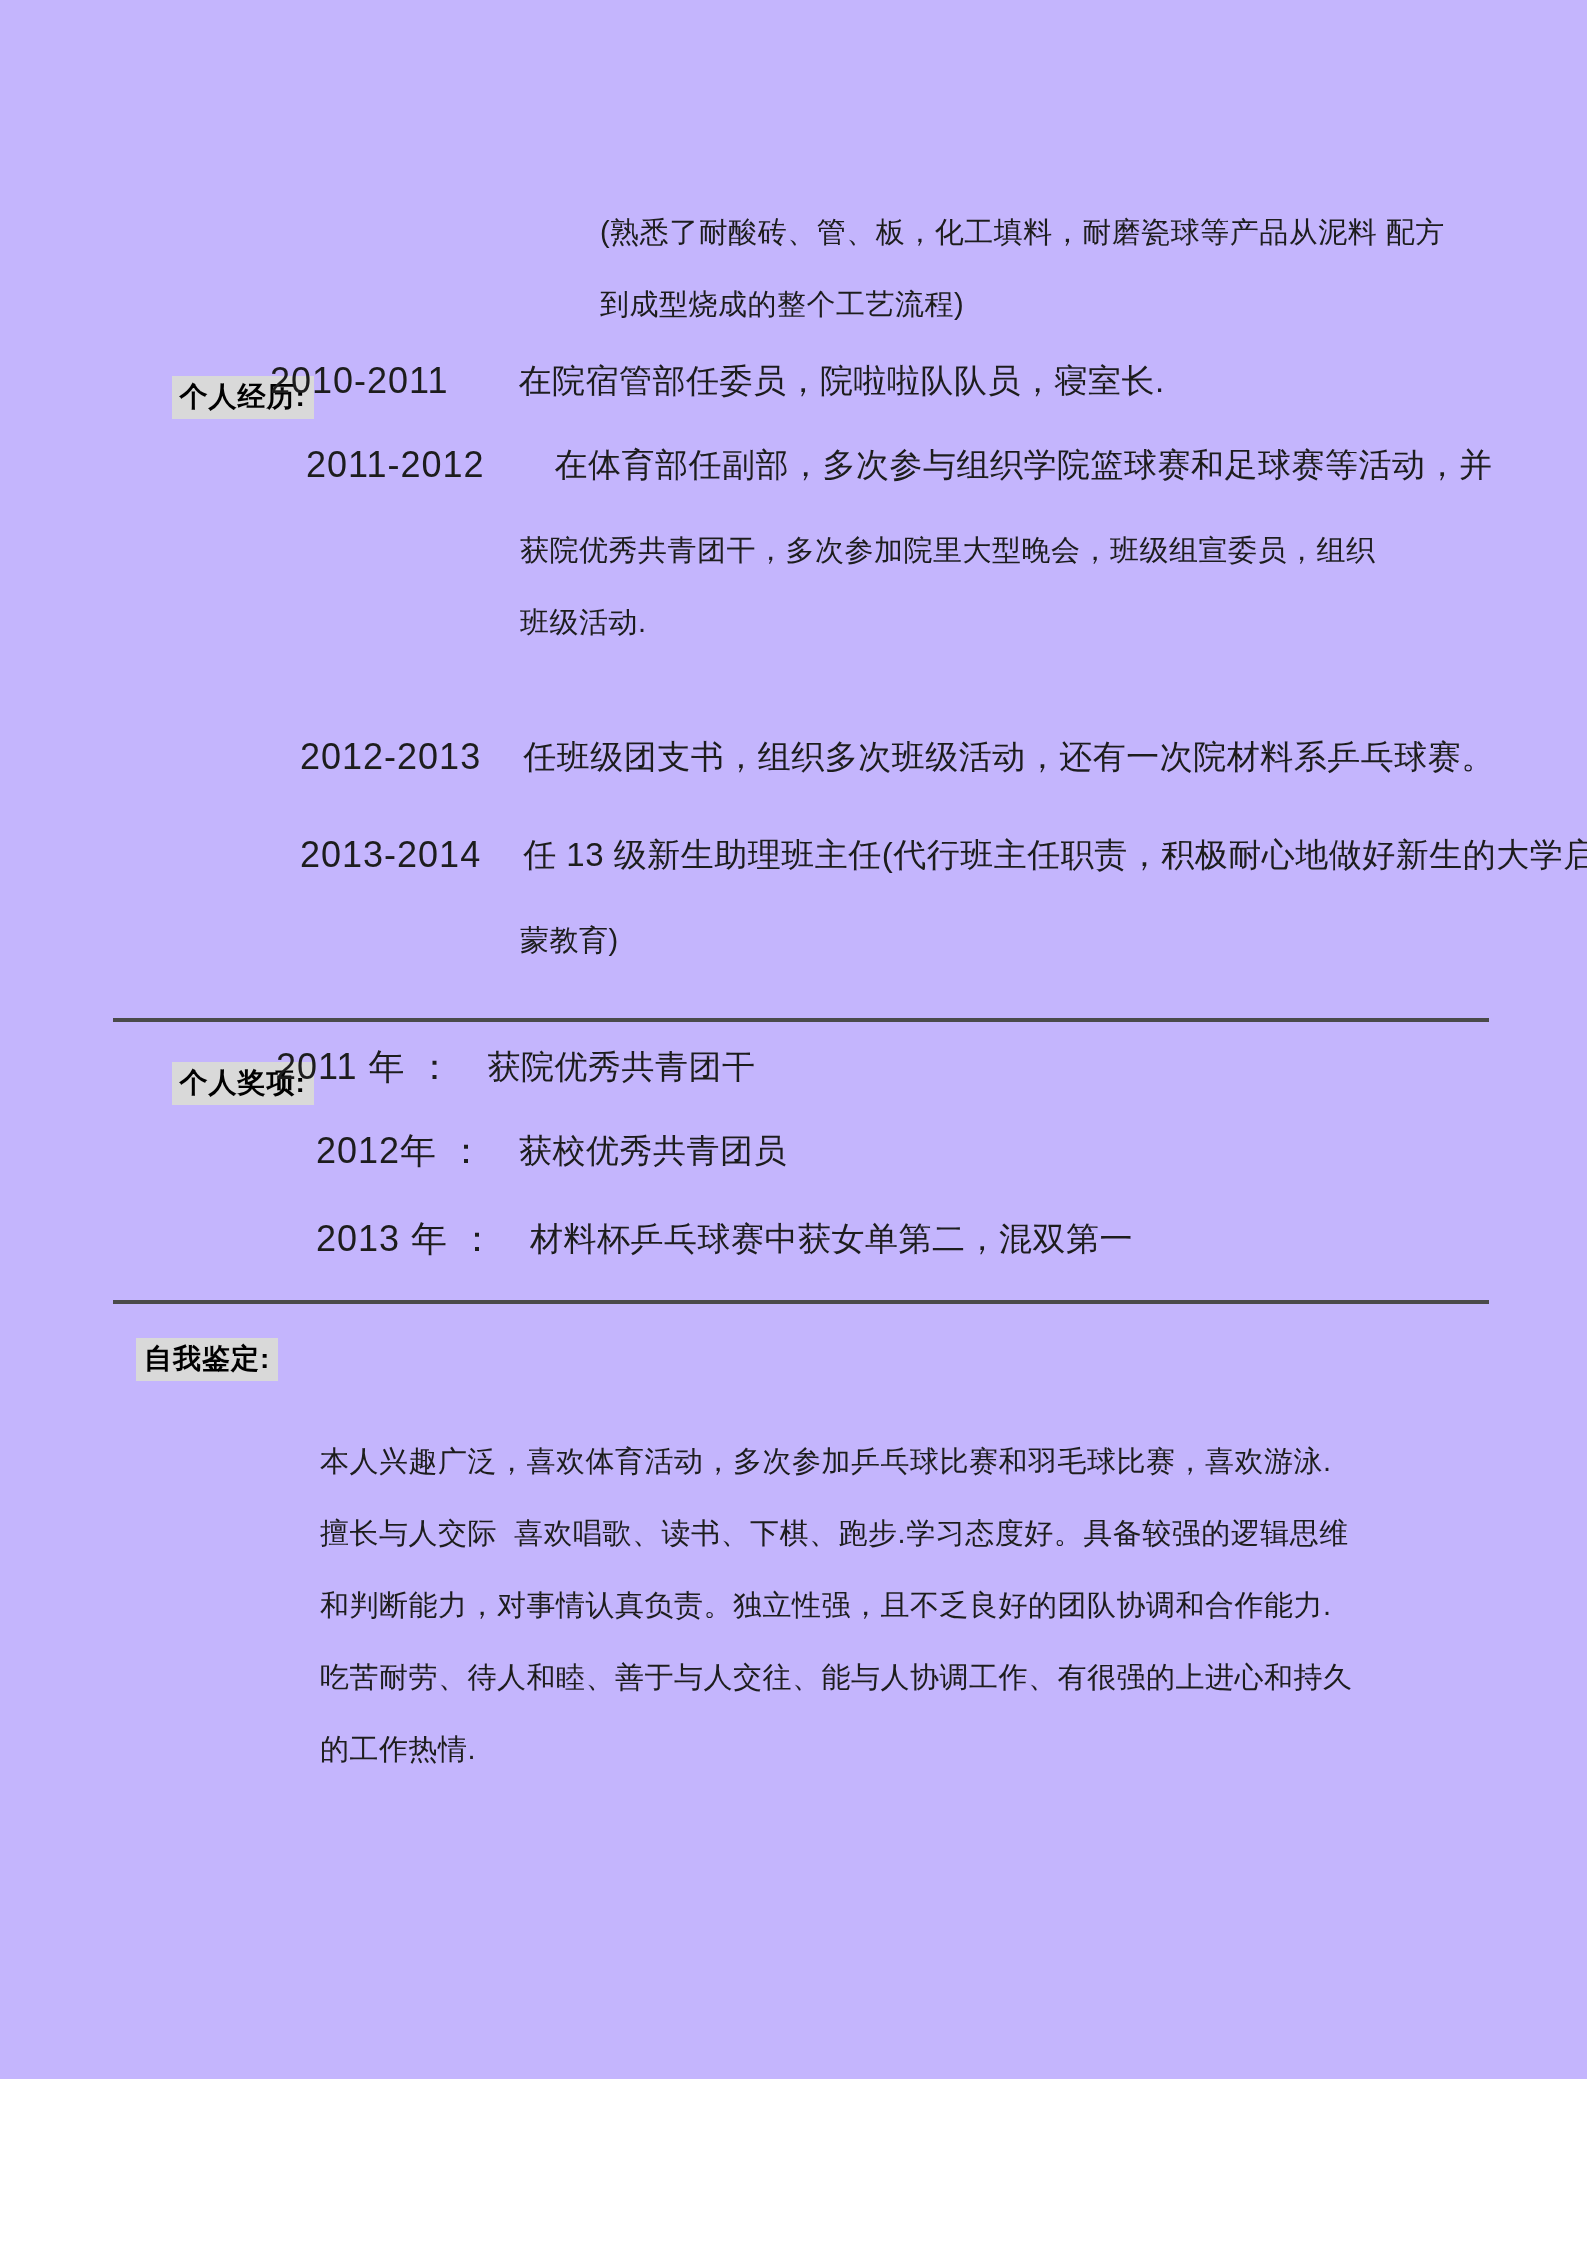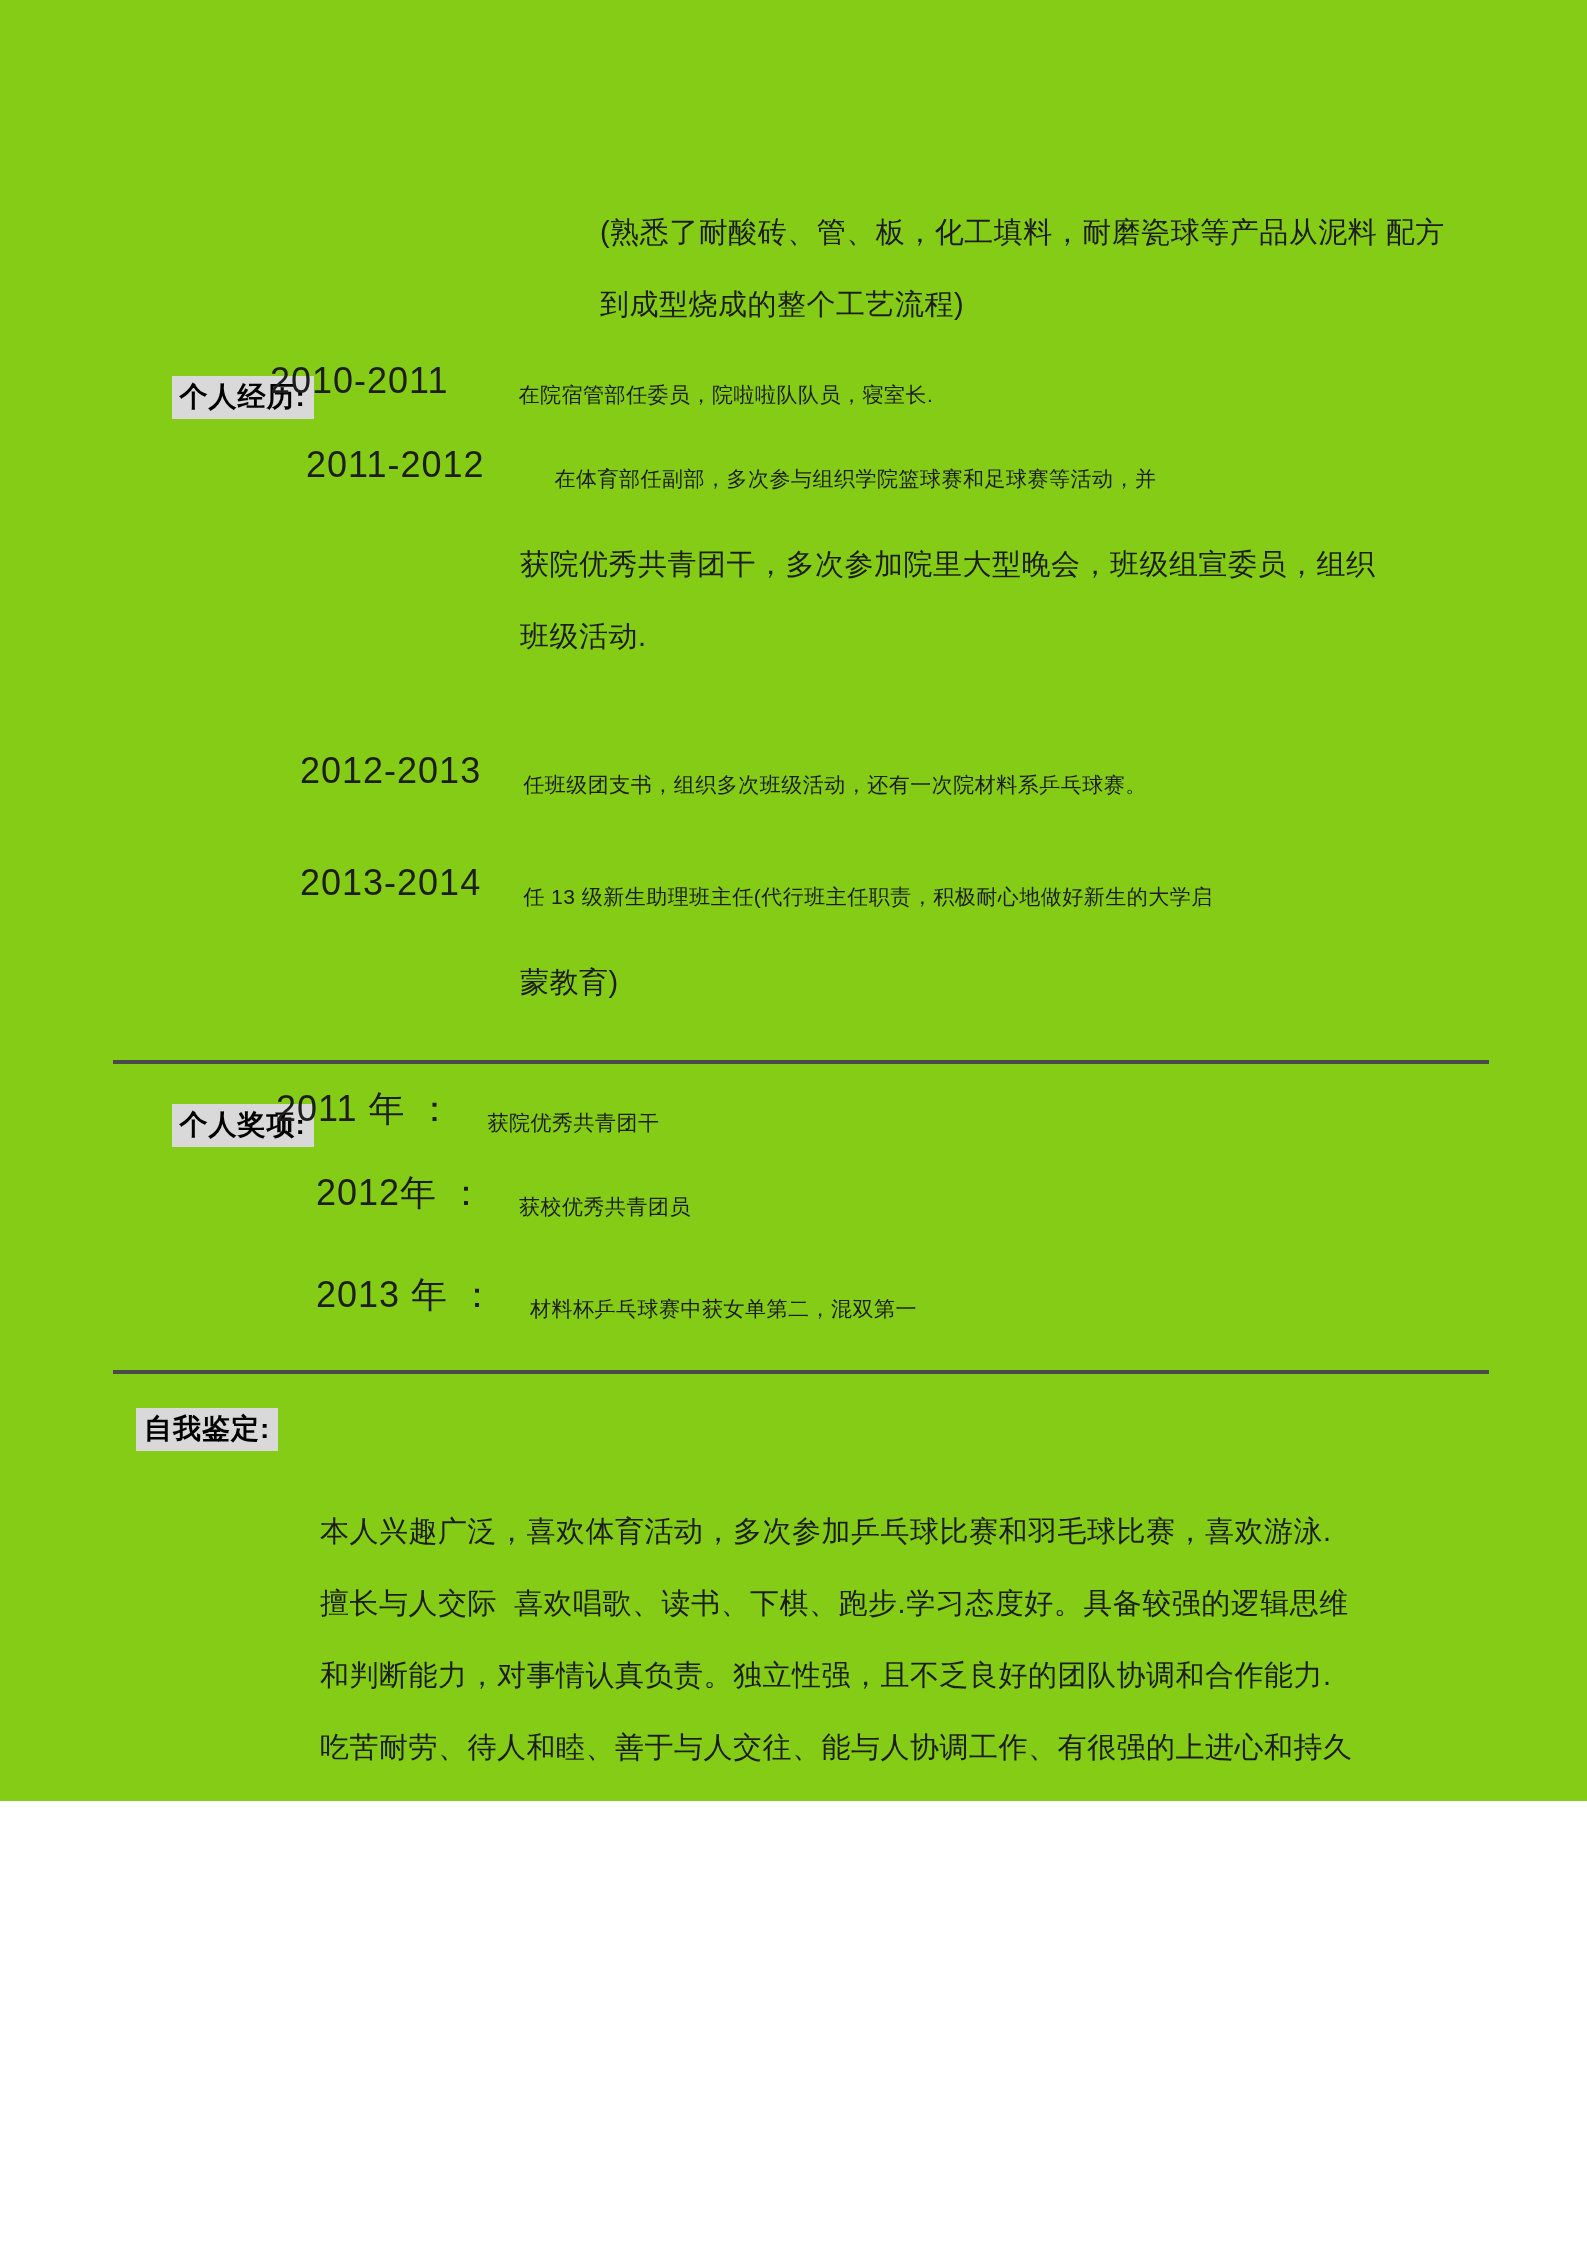--- a/index.html
+++ b/index.html
@@ -14,9 +14,9 @@
   .page {
     position: relative;
     width: 1587px;
-    height: 1801px;
+    height: 2079px;
     margin: 0 auto;
-    background: #84cc16;
+    background: #c4b5fd;
     overflow: hidden;
   }
   .content {

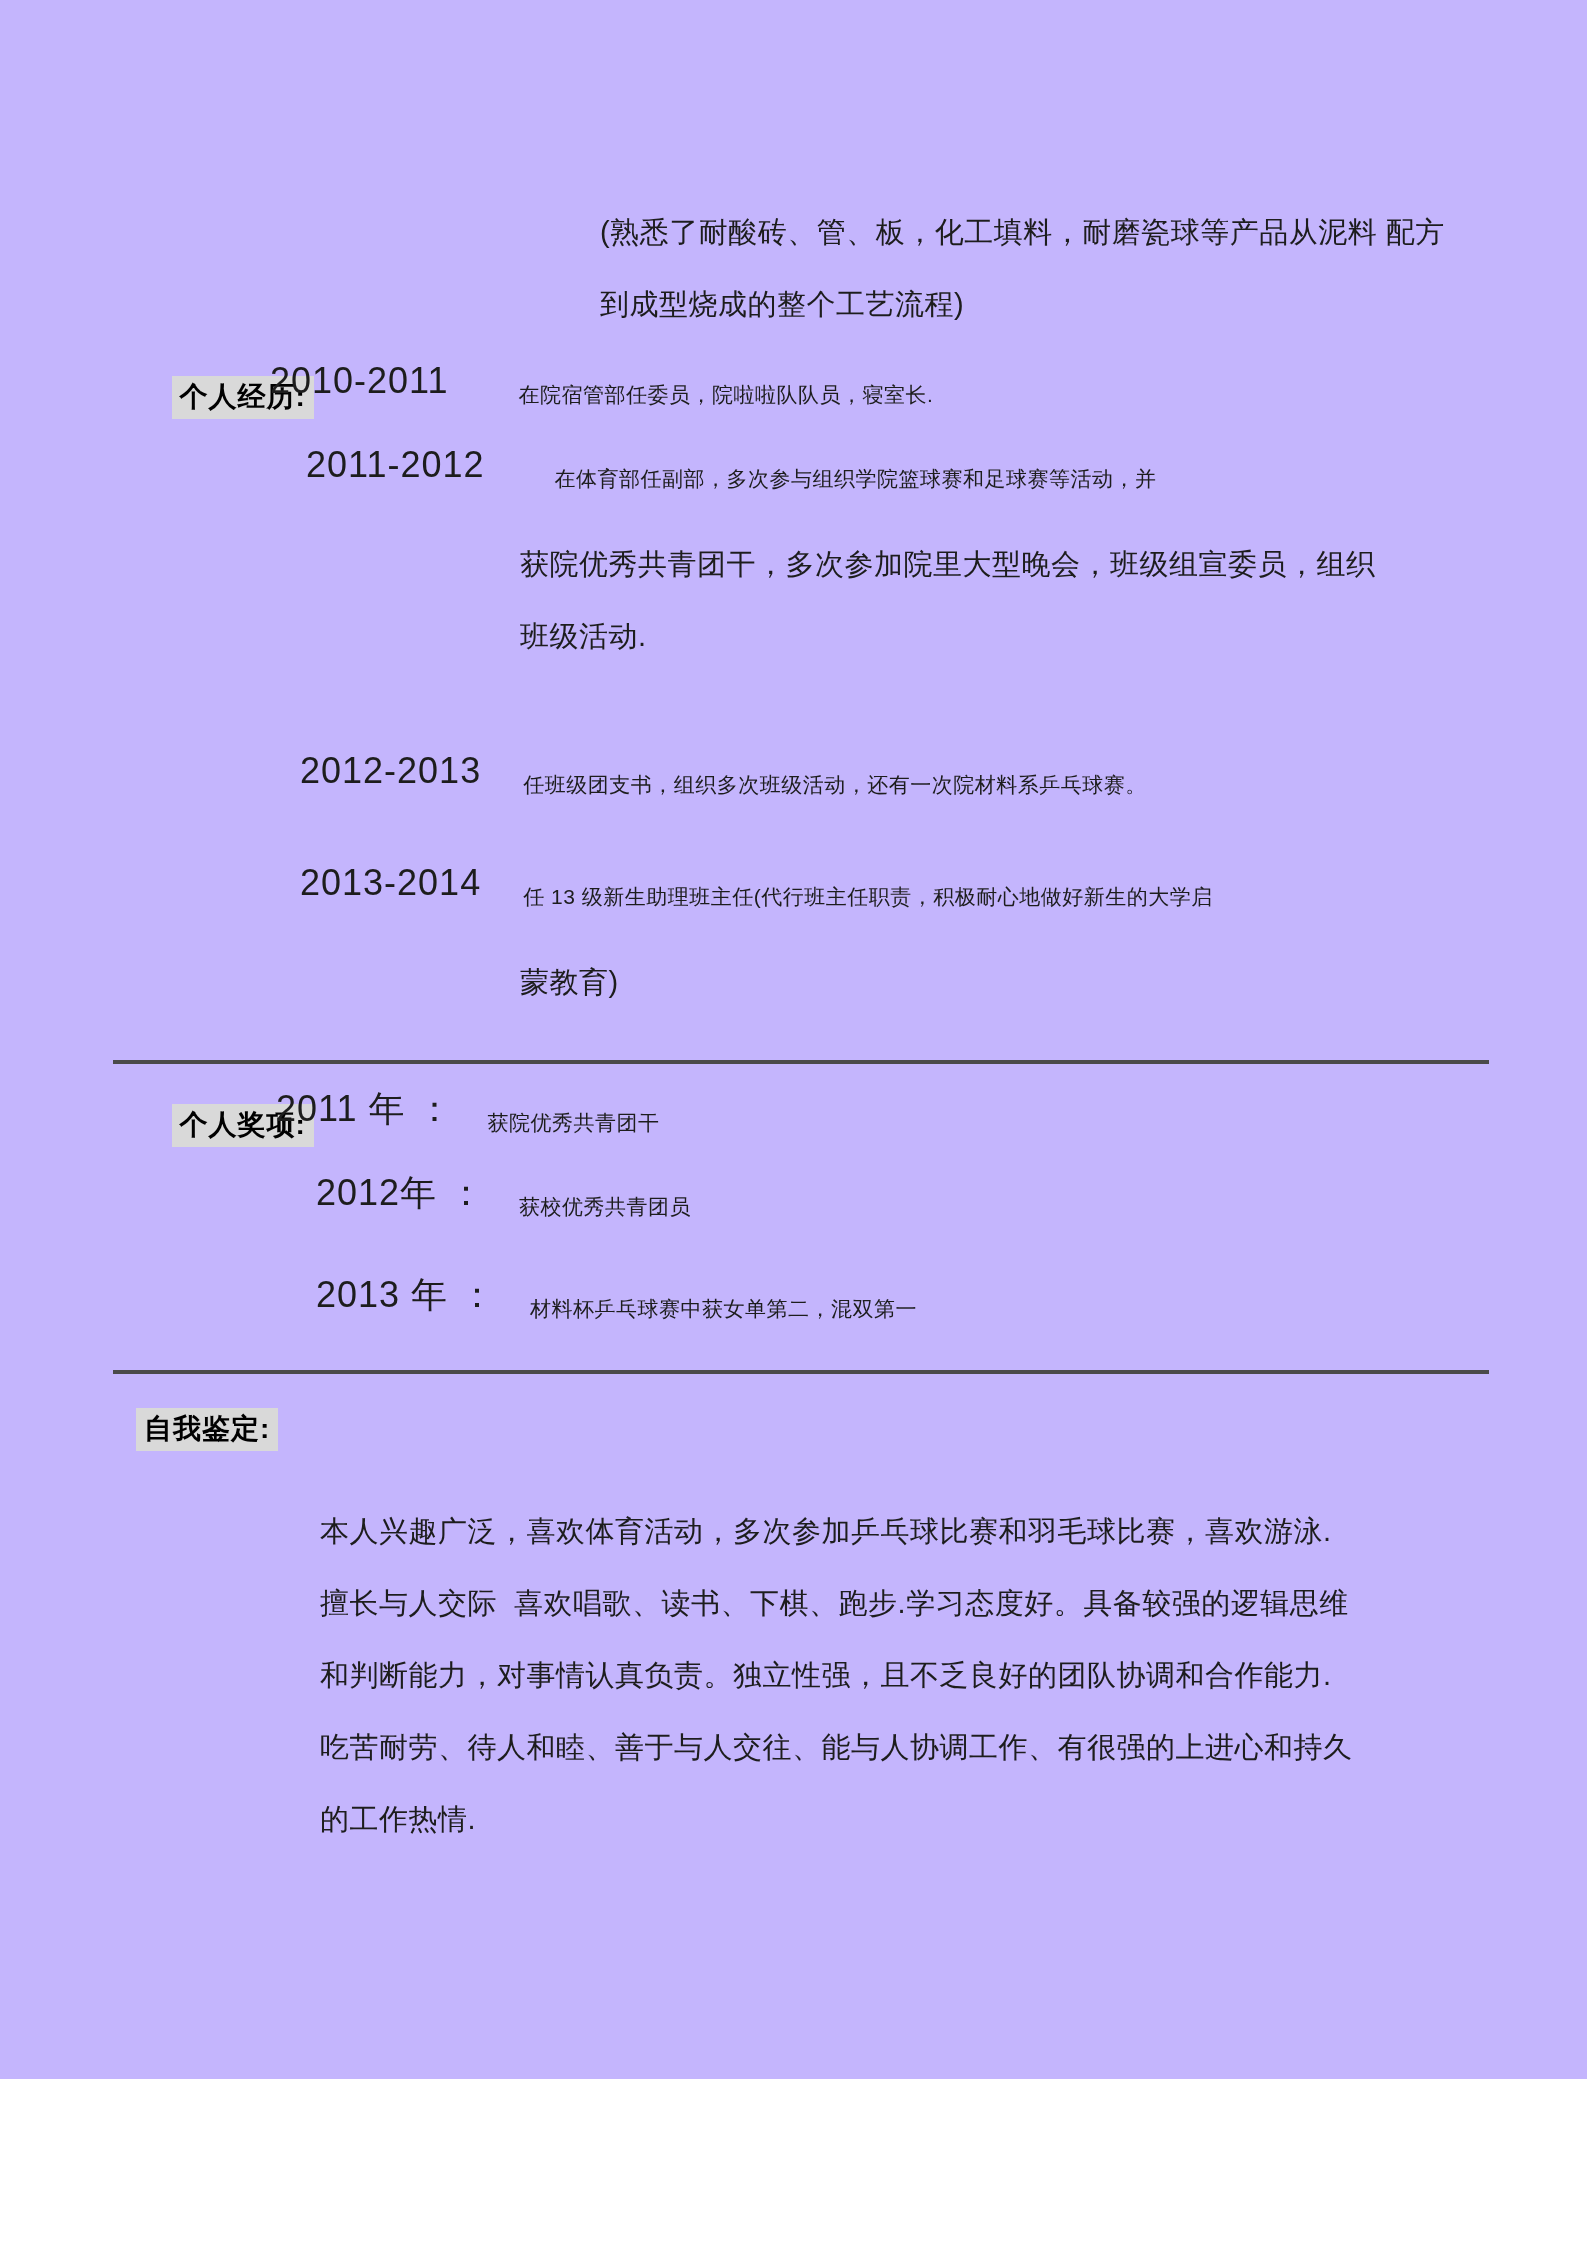--- a/index.html
+++ b/index.html
@@ -68,11 +68,10 @@
     color: #1d1d1d;
   }
   .row .text-cell {
-    font-size: 21px;
+    font-size: 33px;
     line-height: 46px;
     letter-spacing: 0.5px;
     color: #1d1d1d;
-    margin-top: 14px;
   }
 
   

